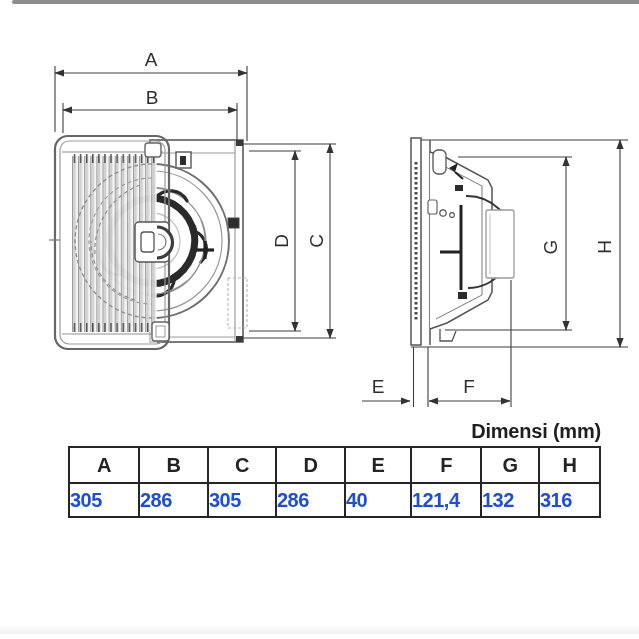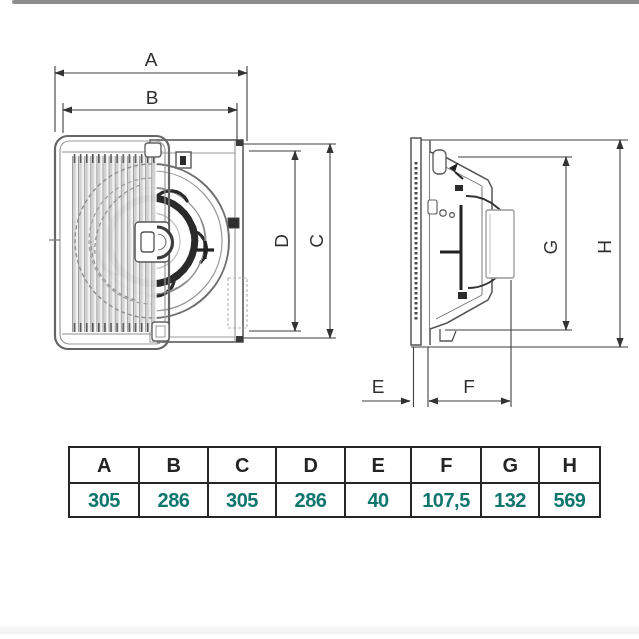--- a/index.html
+++ b/index.html
@@ -189,6 +189,7 @@
     </g>
   </svg>
 
+  <div class="caption">Dimensi (mm)</div>
 
   <table class="dims">
     <colgroup>

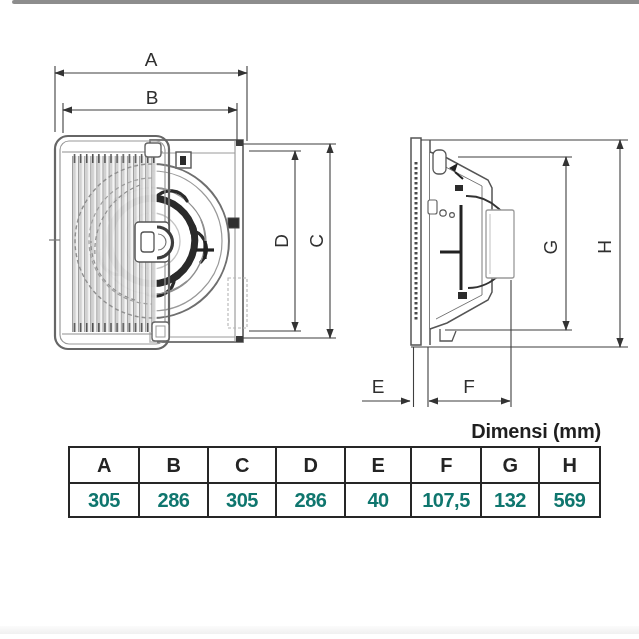--- a/index.html
+++ b/index.html
@@ -38,8 +38,8 @@
     text-align:center;letter-spacing:-0.5px;padding:0;
   }
   table.dims td{
-    height:32px;font-size:20px;font-weight:700;color:#0f766e;
-    text-align:center;letter-spacing:-0.5px;padding:0;
+    height:32px;font-size:20px;font-weight:700;color:#1d4ed8;
+    text-align:left;letter-spacing:-0.5px;padding:0;
   }
 </style>
 </head>

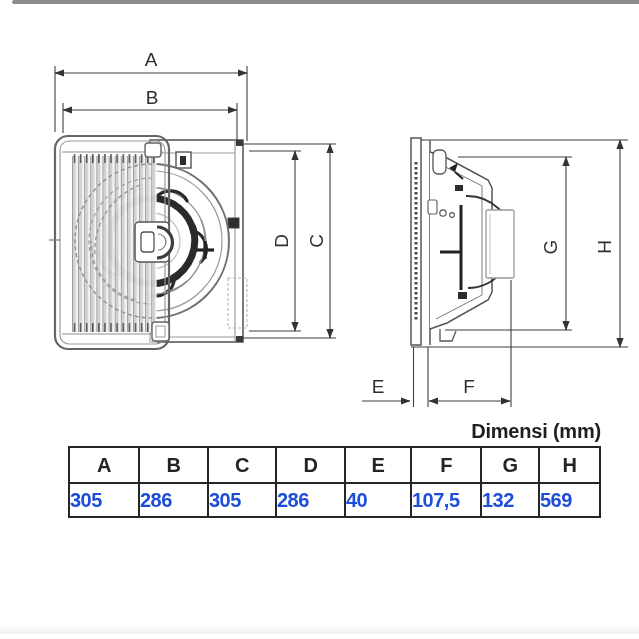--- a/index.html
+++ b/index.html
@@ -221,7 +221,7 @@
         <td>305</td>
         <td>286</td>
         <td>40</td>
-        <td>107,5</td>
+        <td>121,4</td>
         <td>132</td>
         <td>569</td>
       </tr>

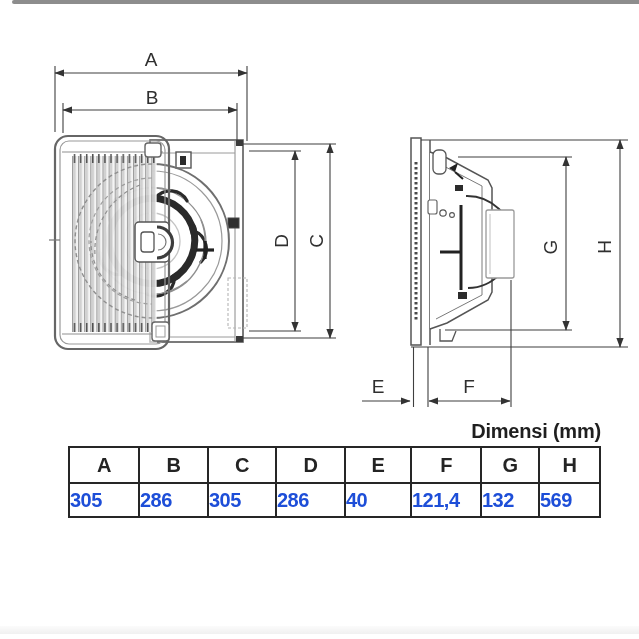--- a/index.html
+++ b/index.html
@@ -223,7 +223,7 @@
         <td>40</td>
         <td>121,4</td>
         <td>132</td>
-        <td>569</td>
+        <td>316</td>
       </tr>
     </tbody>
   </table>

